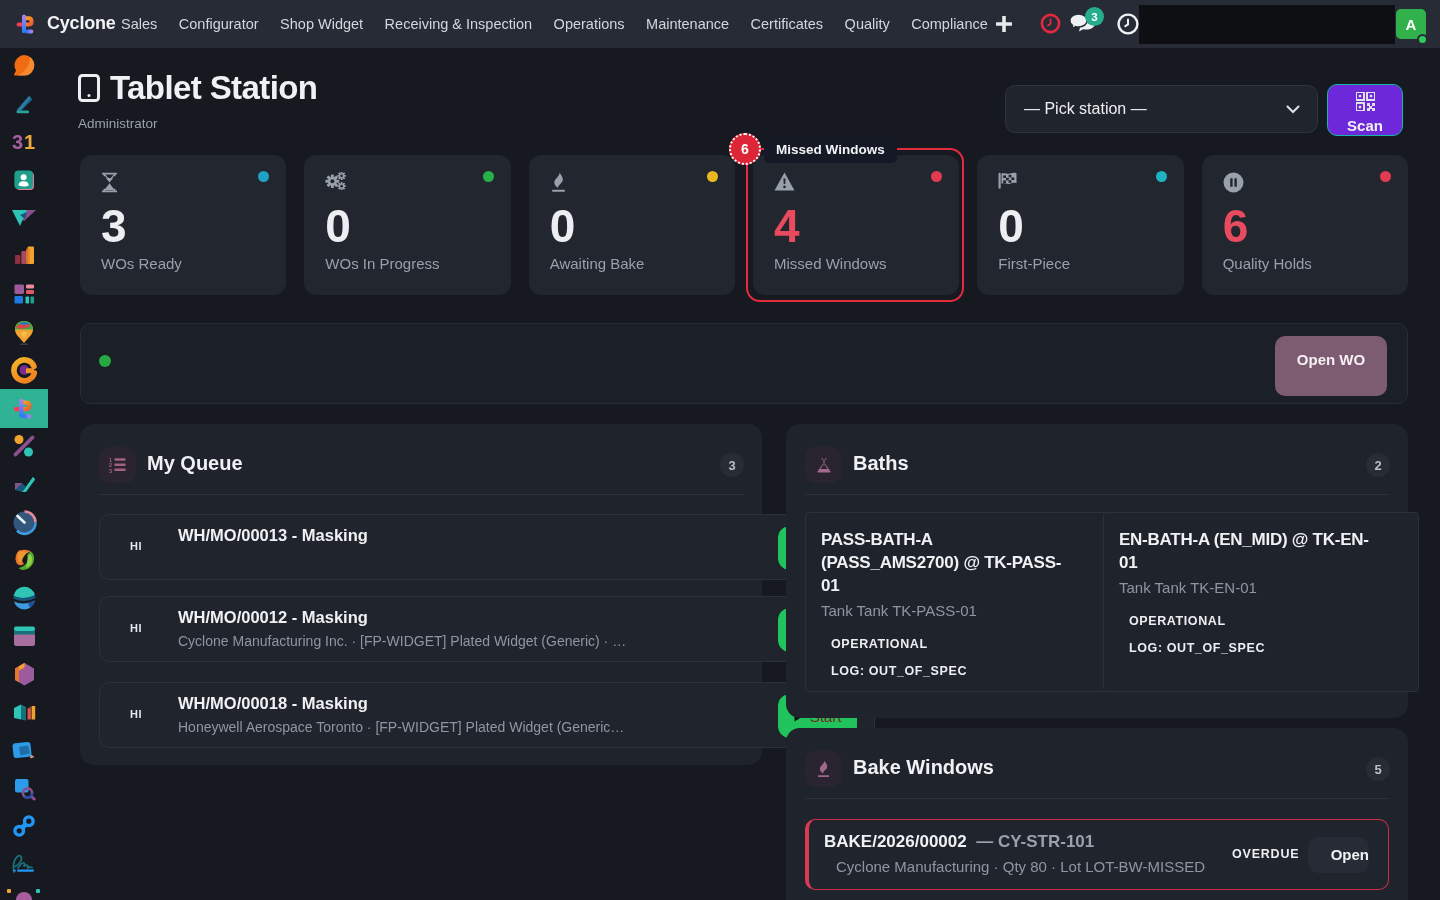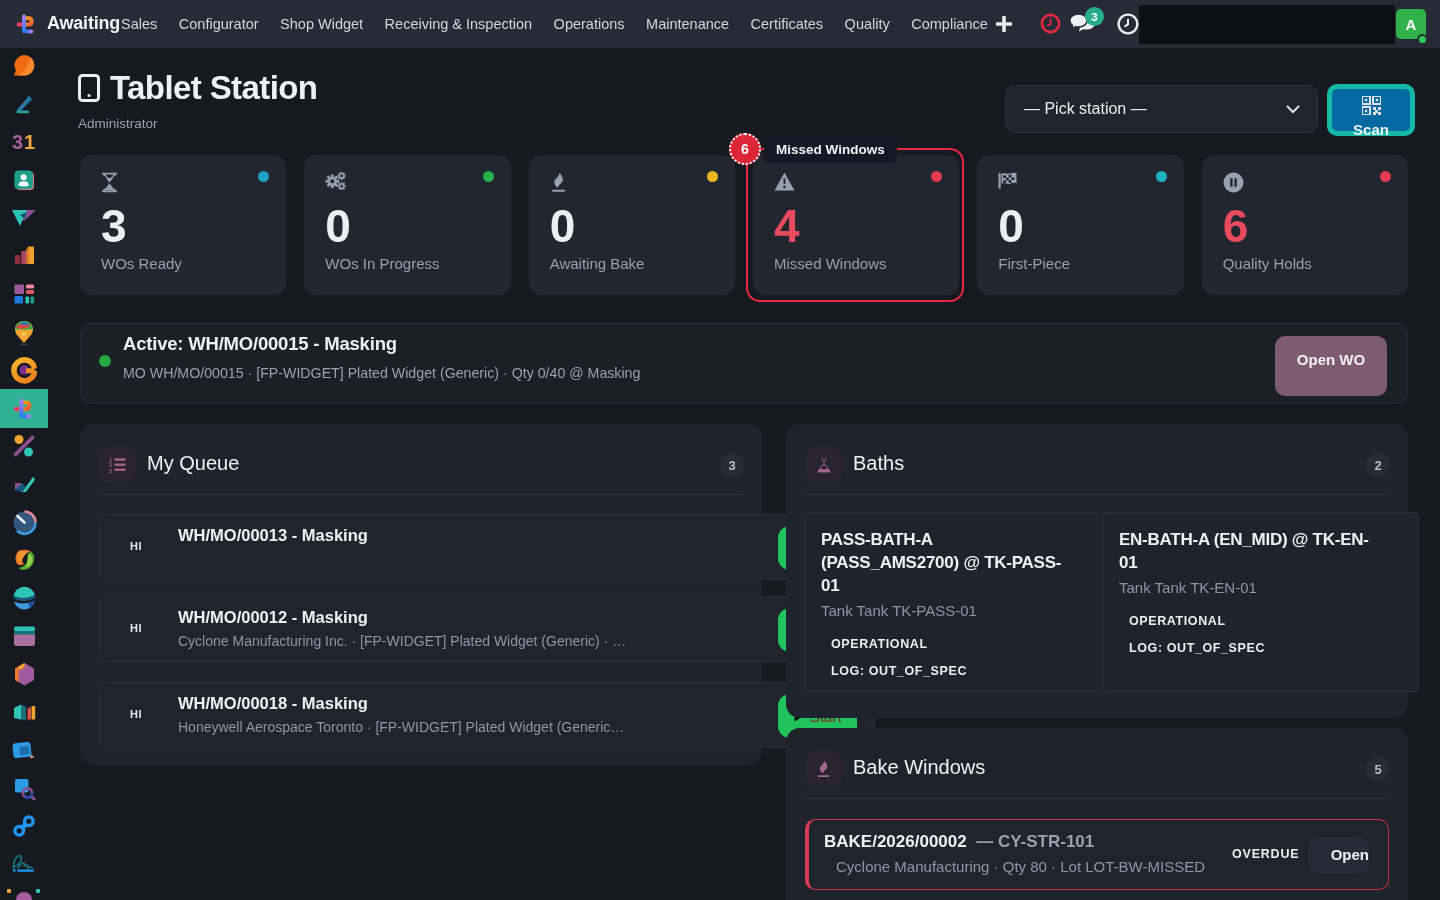--- a/index.html
+++ b/index.html
@@ -100,7 +100,7 @@
     <line x1="10" y1="5.6" x2="10" y2="20.2" stroke="url(#lgv)" stroke-width="4" stroke-linecap="round"></line>
     <line x1="13.4" y1="20.6" x2="17.3" y2="20.6" stroke="url(#lgb)" stroke-width="4" stroke-linecap="round"></line>
   </svg>
-  <div class="brand">Awaiting</div>
+  <div class="brand">Cyclone</div>
   <div class="nav">
     <span>Sales</span>
       <span>Configurator</span>

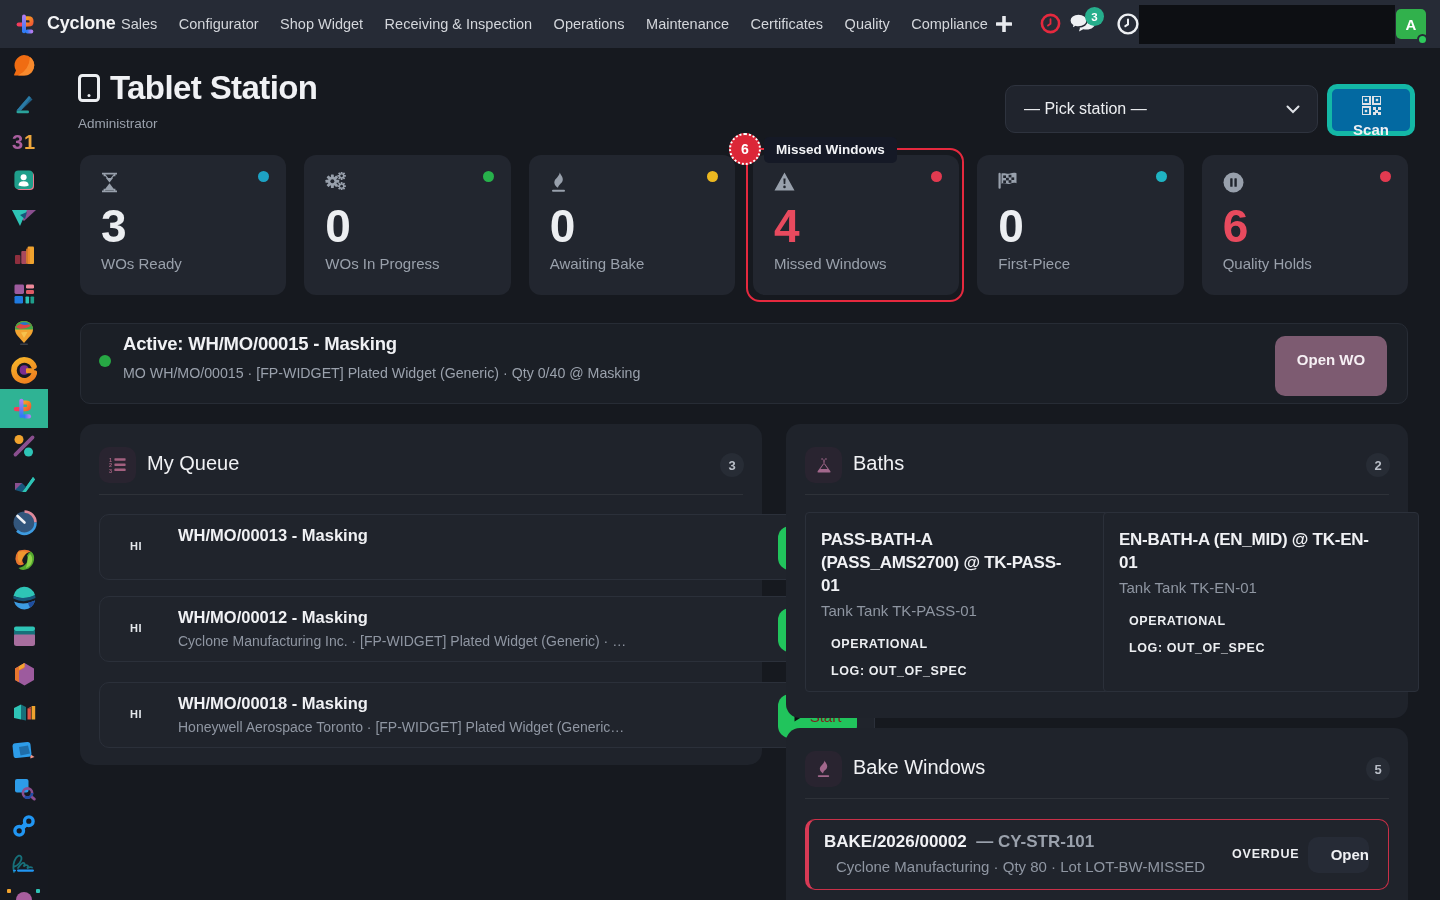--- a/index.html
+++ b/index.html
@@ -23,7 +23,7 @@
 .admin { position:absolute; left:30px; top:68px; font-size:13.5px; color:#9aa1ac; }
 .pick { position:absolute; left:957px; top:37px; width:313px; height:48px; background:#20242d; border:1px solid #2e333e; border-radius:10px; color:#eceef1; font-size:16px; line-height:46px; padding-left:18px; }
 .pick svg { position:absolute; right:17px; top:19px; }
-.scan { position:absolute; left:1279px; top:36px; width:88px; height:52px; background:#0369a1; border:5px solid #14b8a6; border-radius:10px; text-align:center; }
+.scan { position:absolute; left:1279px; top:36px; width:76px; height:52px; background:#6d28d9; border:1px solid #14b8a6; border-radius:10px; text-align:center; }
 .scan .txt { color:#f0f1f4; font-weight:700; font-size:15px; margin-top:2px; }
 .scan svg { margin-top:7px; }
 

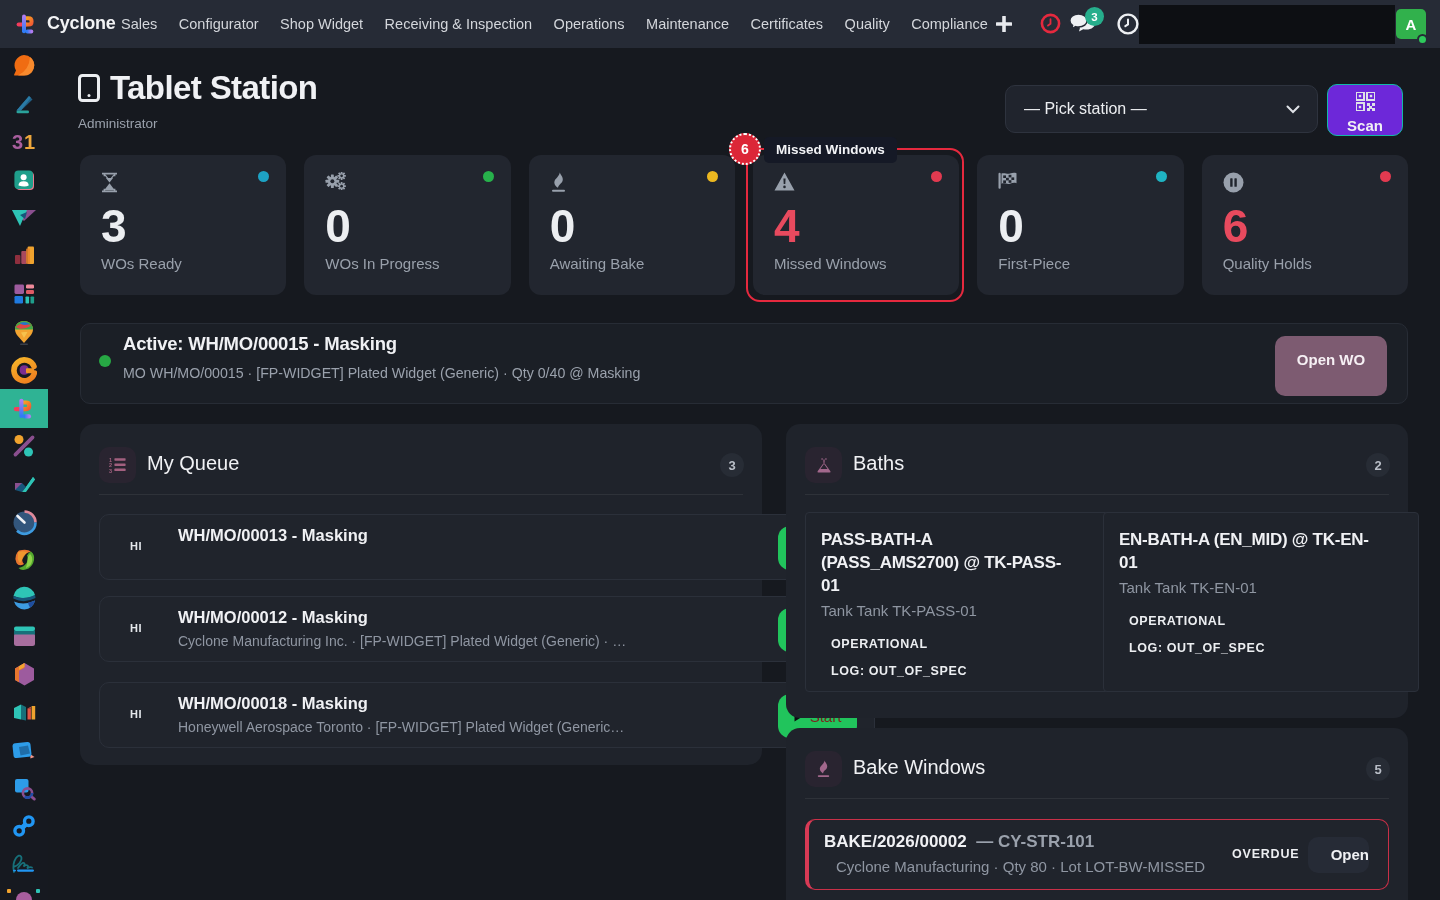--- a/index.html
+++ b/index.html
@@ -442,7 +442,6 @@
 
   <div class="activebar">
     <div class="gdot"></div>
-    <div class="t1">Active: WH/MO/00015 - Masking</div>
     <div class="t2">MO WH/MO/00015 · [FP-WIDGET] Plated Widget (Generic) · Qty 0/40 @ Masking</div>
     <div class="openwo">Open WO</div>
   </div>

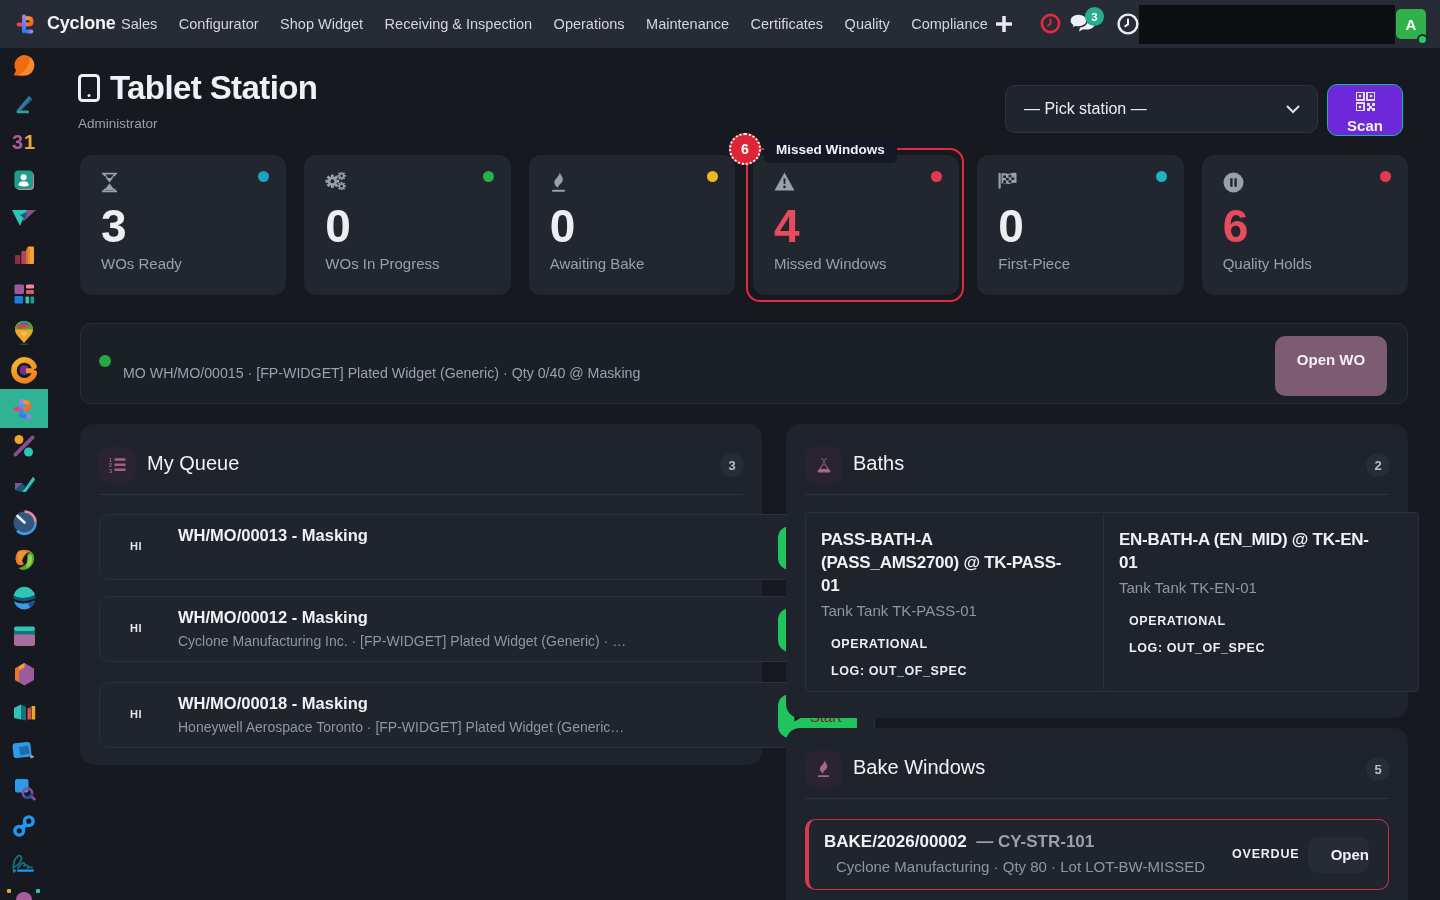--- a/index.html
+++ b/index.html
@@ -442,7 +442,6 @@
 
   <div class="activebar">
     <div class="gdot"></div>
-    <div class="t2">MO WH/MO/00015 · [FP-WIDGET] Plated Widget (Generic) · Qty 0/40 @ Masking</div>
     <div class="openwo">Open WO</div>
   </div>
 

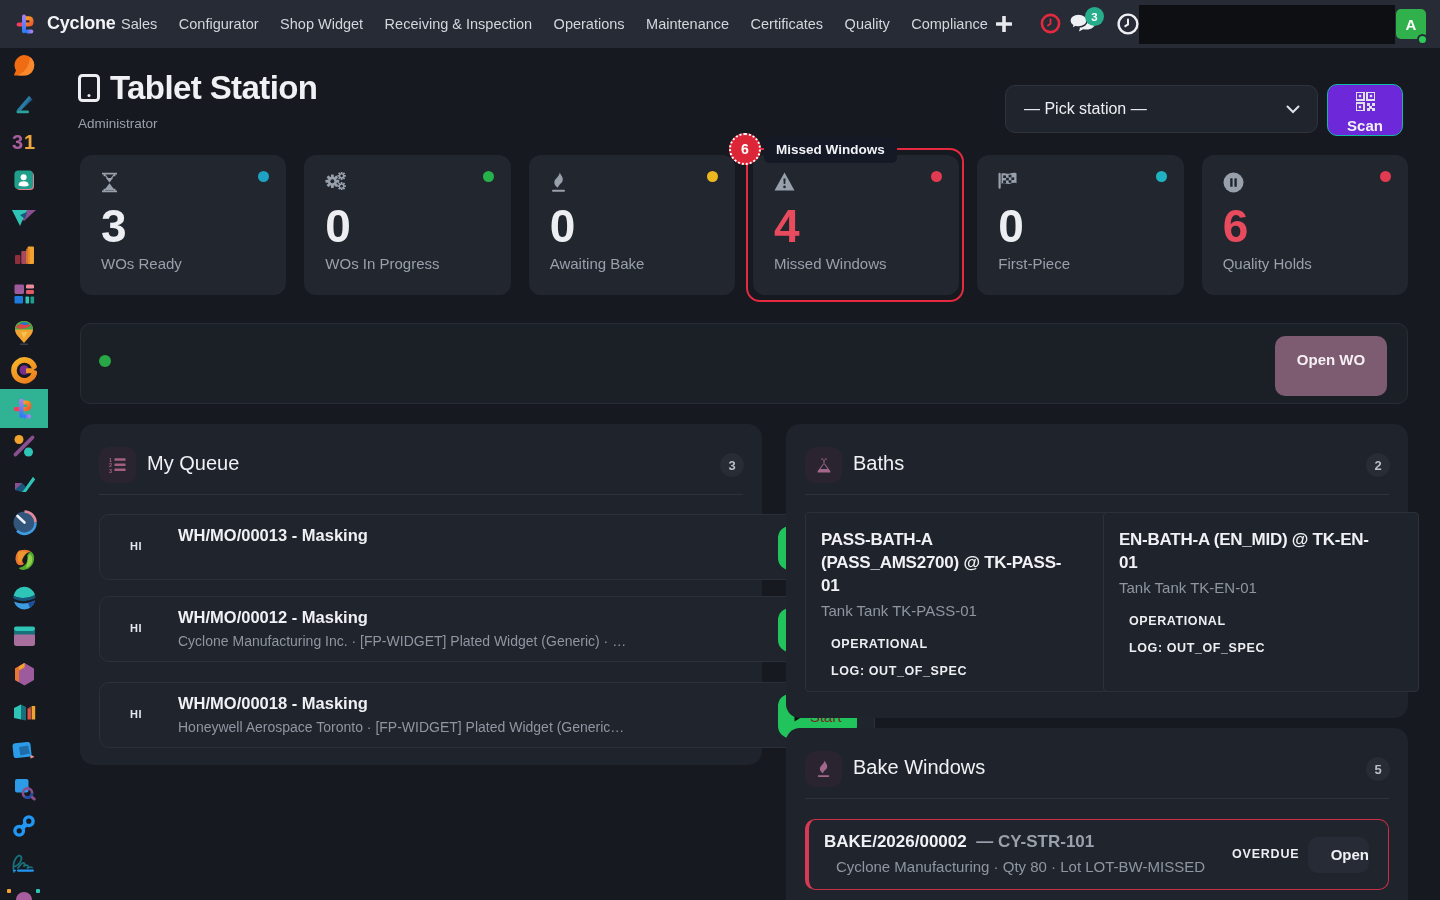--- a/index.html
+++ b/index.html
@@ -46,7 +46,7 @@
 .panel { position:absolute; background:#1f232b; border-radius:14px; }
 .phead { position:relative; height:74px; }
 .picon { position:absolute; left:19px; top:23px; width:37px; height:36px; border-radius:10px; display:flex; align-items:center; justify-content:center; }
-.ptitle { position:absolute; left:67px; top:28px; font-size:20px; font-weight:400; color:#f0f1f4; }
+.ptitle { position:absolute; left:67px; top:28px; font-size:20px; font-weight:700; color:#f0f1f4; }
 .pbadge { position:absolute; right:18px; top:29px; min-width:24px; height:24px; border-radius:50%; background:#272c35; color:#b9bec7; font-size:13px; font-weight:600; display:flex; align-items:center; justify-content:center; }
 .pdiv { position:absolute; left:19px; right:19px; top:70px; height:1px; background:rgba(255,255,255,0.07); }
 

